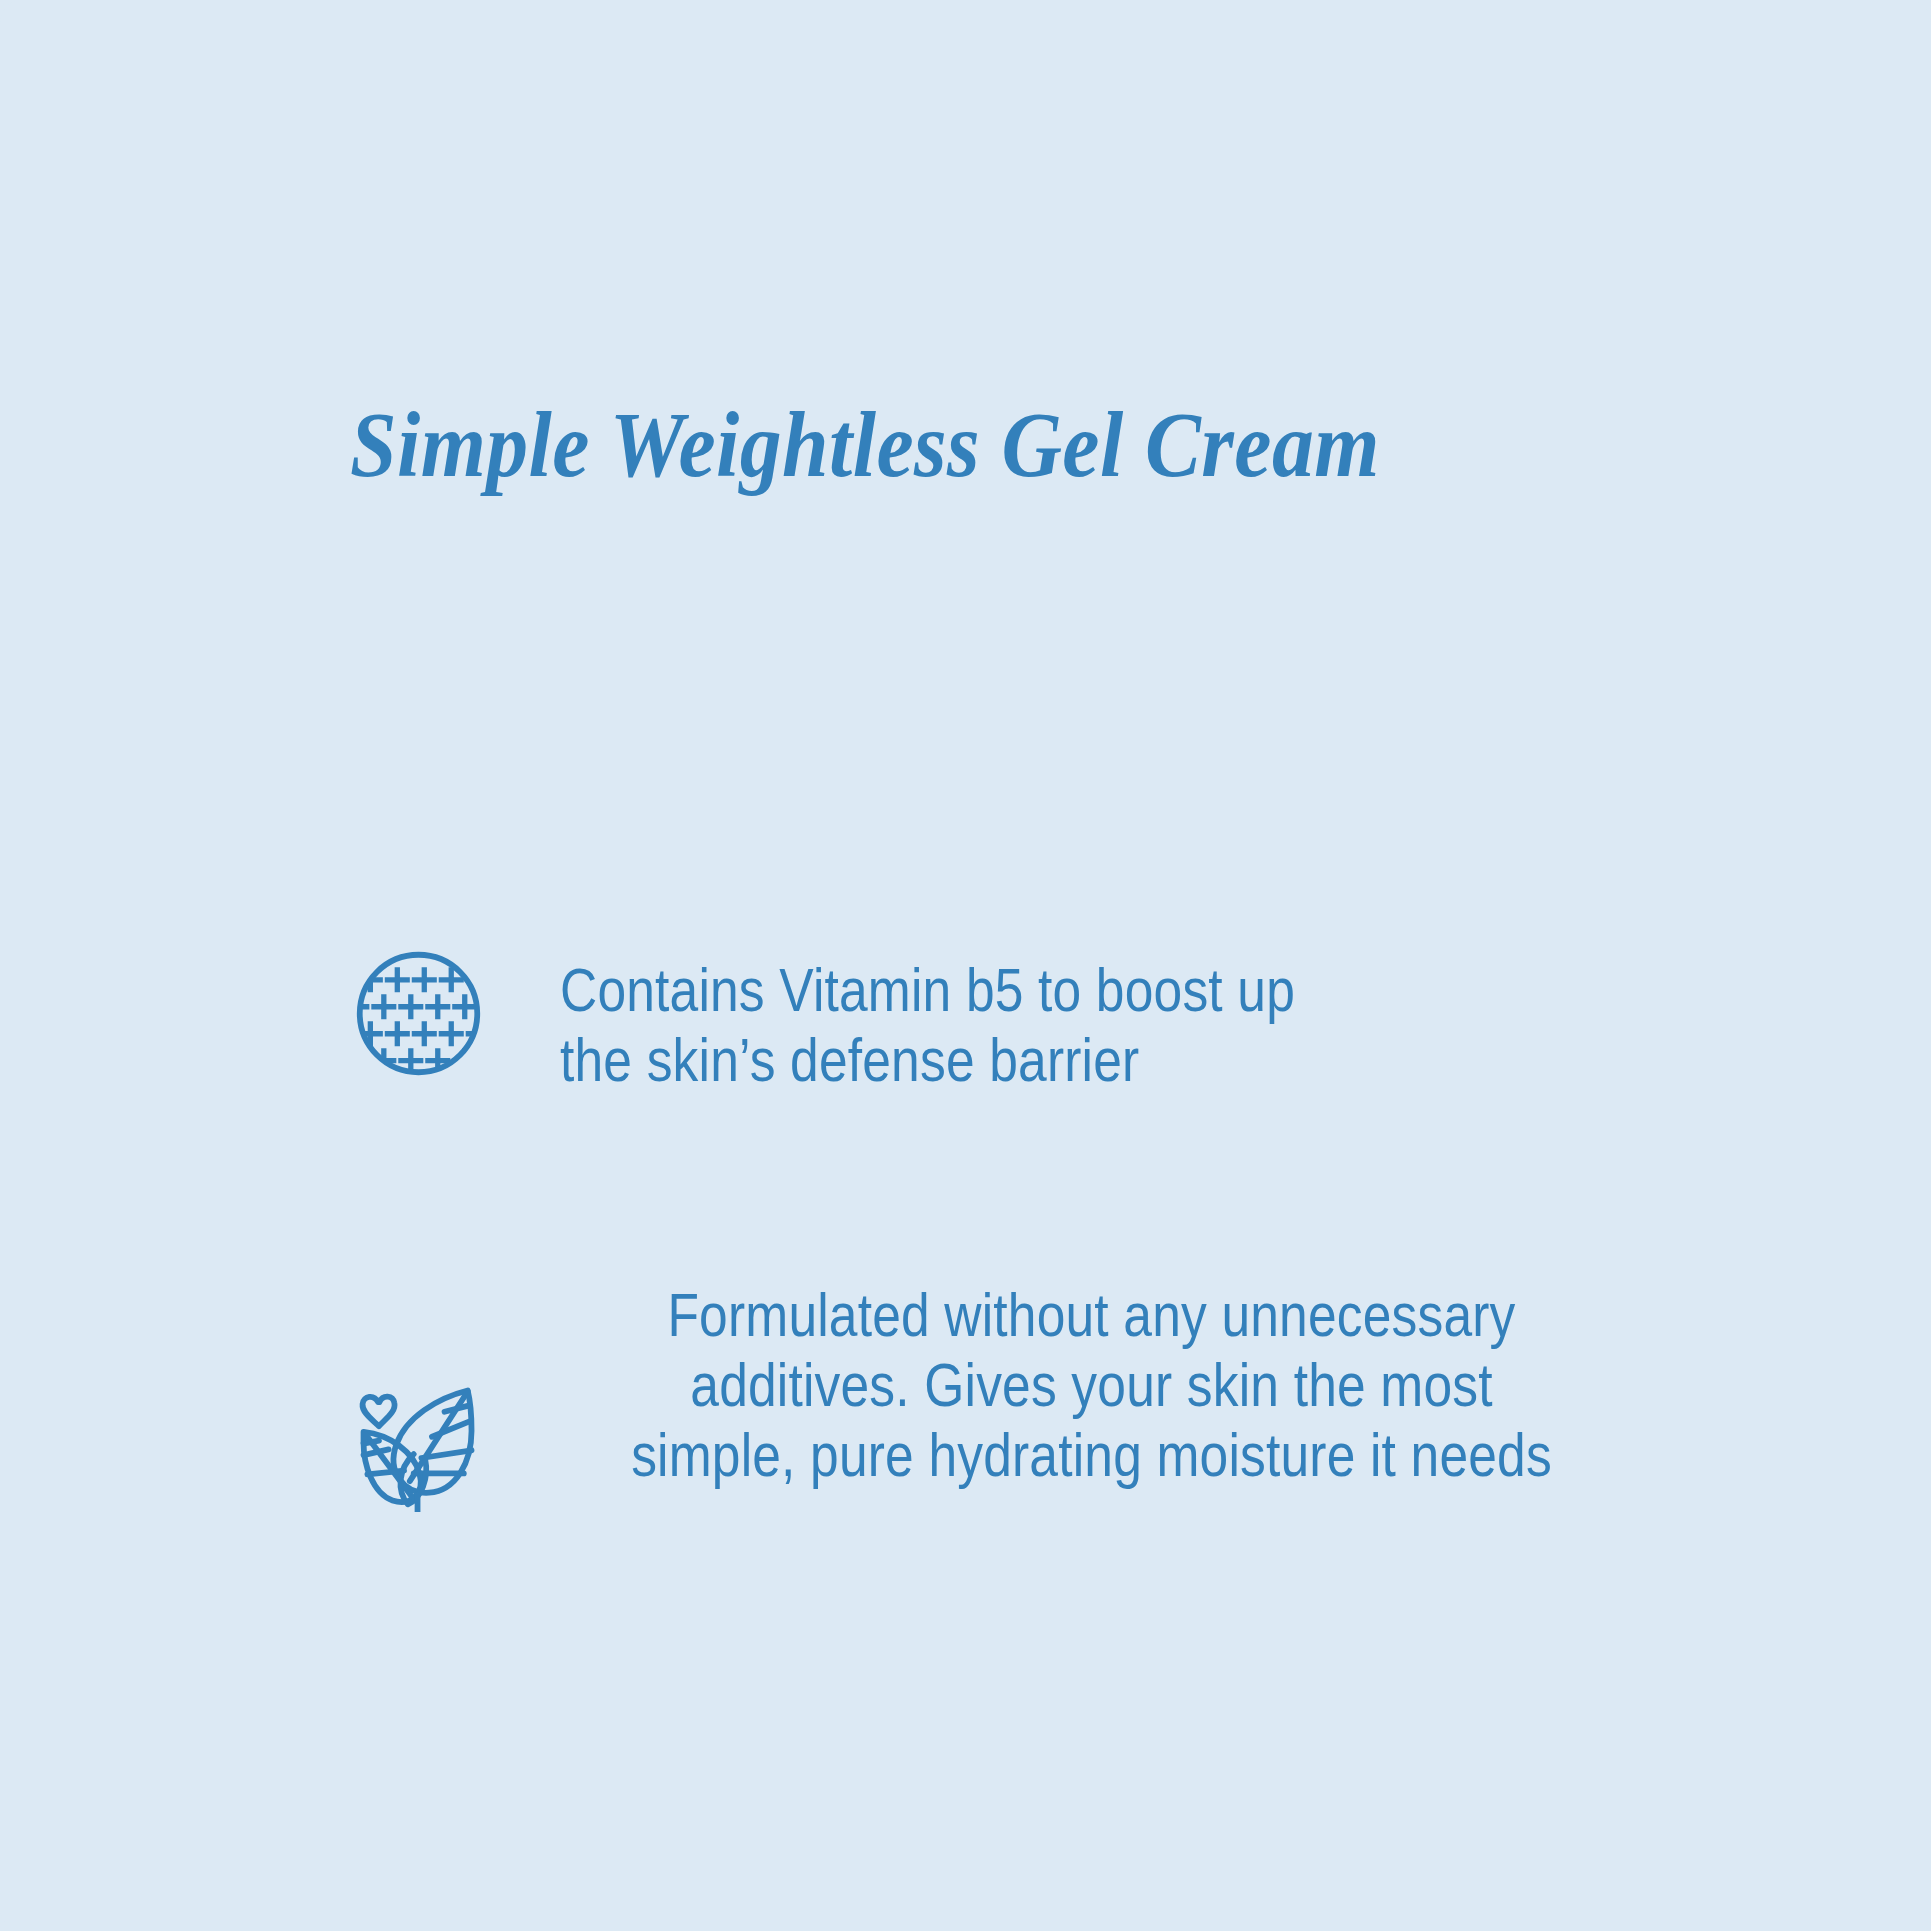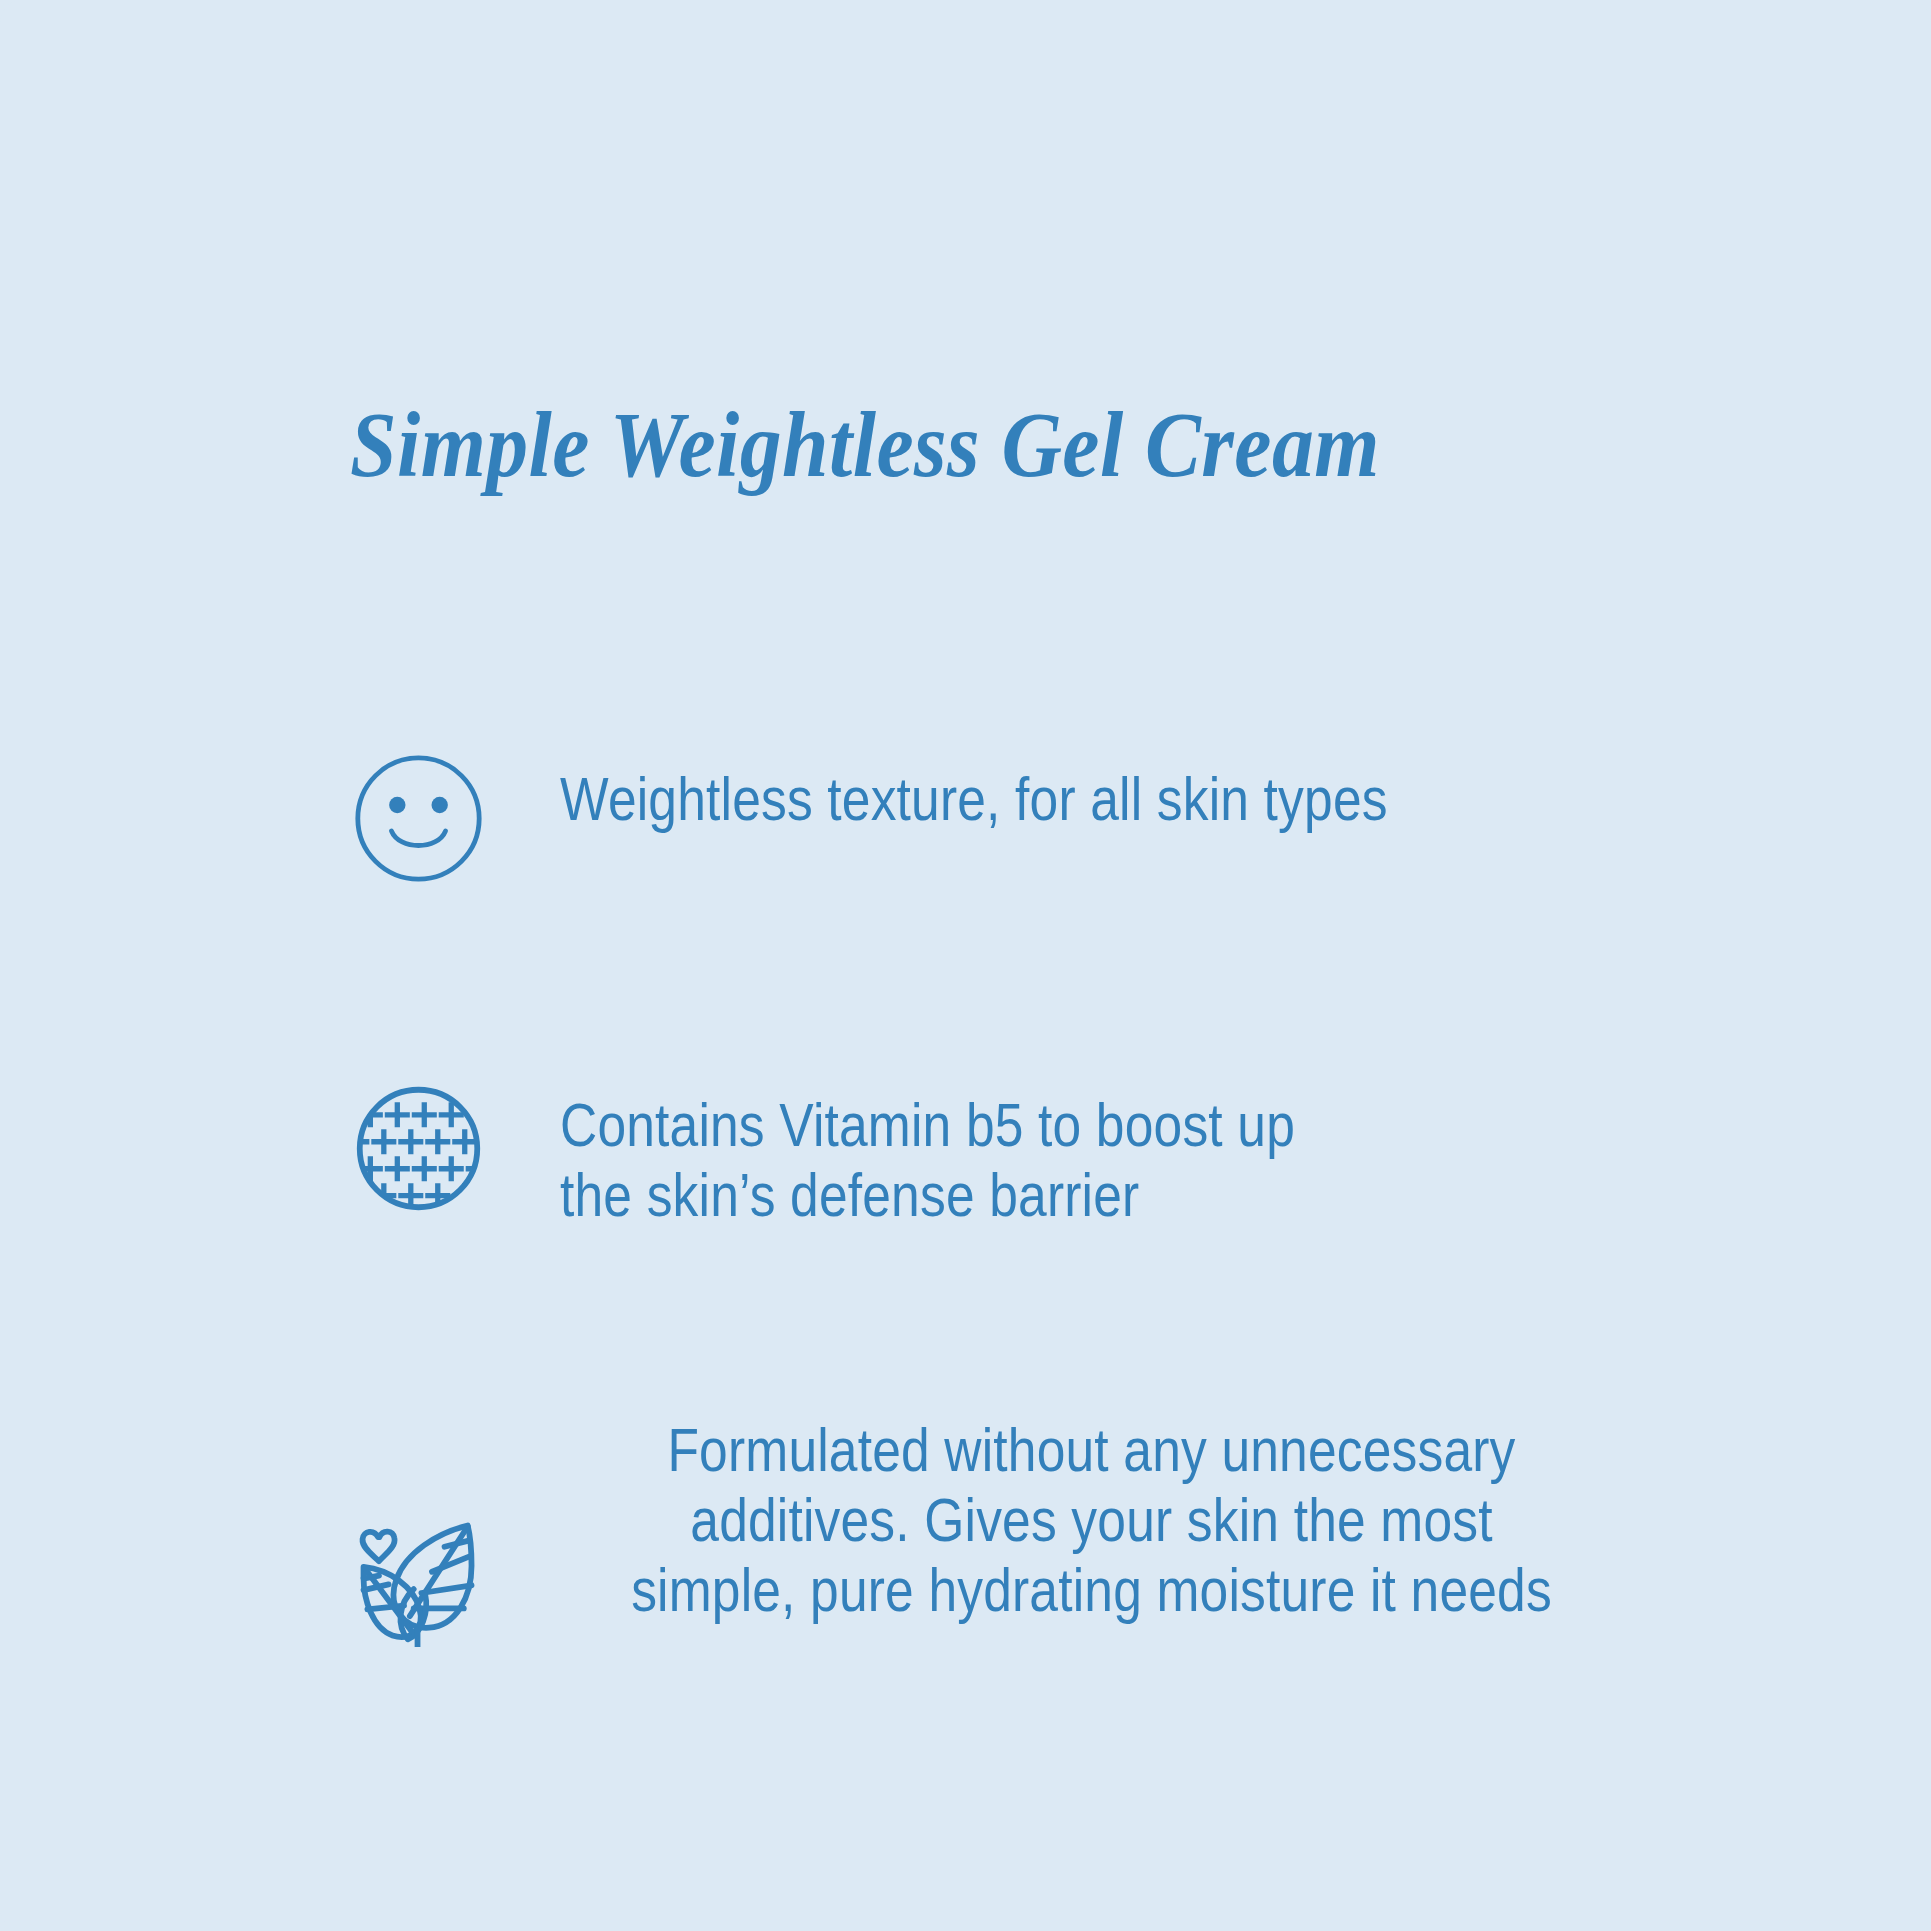--- a/index.html
+++ b/index.html
@@ -102,17 +102,6 @@
 
   <div class="features">
 
-    <div class="feature-row row-1">
-      <div class="icon-slot icon-smile">
-        <svg width="131" height="131" viewBox="0 0 136 136" fill="none" aria-hidden="true">
-          <circle cx="68" cy="68" r="63" stroke="#3380bb" stroke-width="5"></circle>
-          <circle cx="46" cy="54" r="8.5" fill="#3380bb"></circle>
-          <circle cx="90" cy="54" r="8.5" fill="#3380bb"></circle>
-          <path d="M40 81 C48 101, 88 101, 96 81" stroke="#3380bb" stroke-width="5" stroke-linecap="round" fill="none"></path>
-        </svg>
-      </div>
-      <div class="feature-text">Weightless texture, for all skin types</div>
-    </div>
 
     <div class="feature-row row-2">
       <div class="icon-slot icon-grid">

